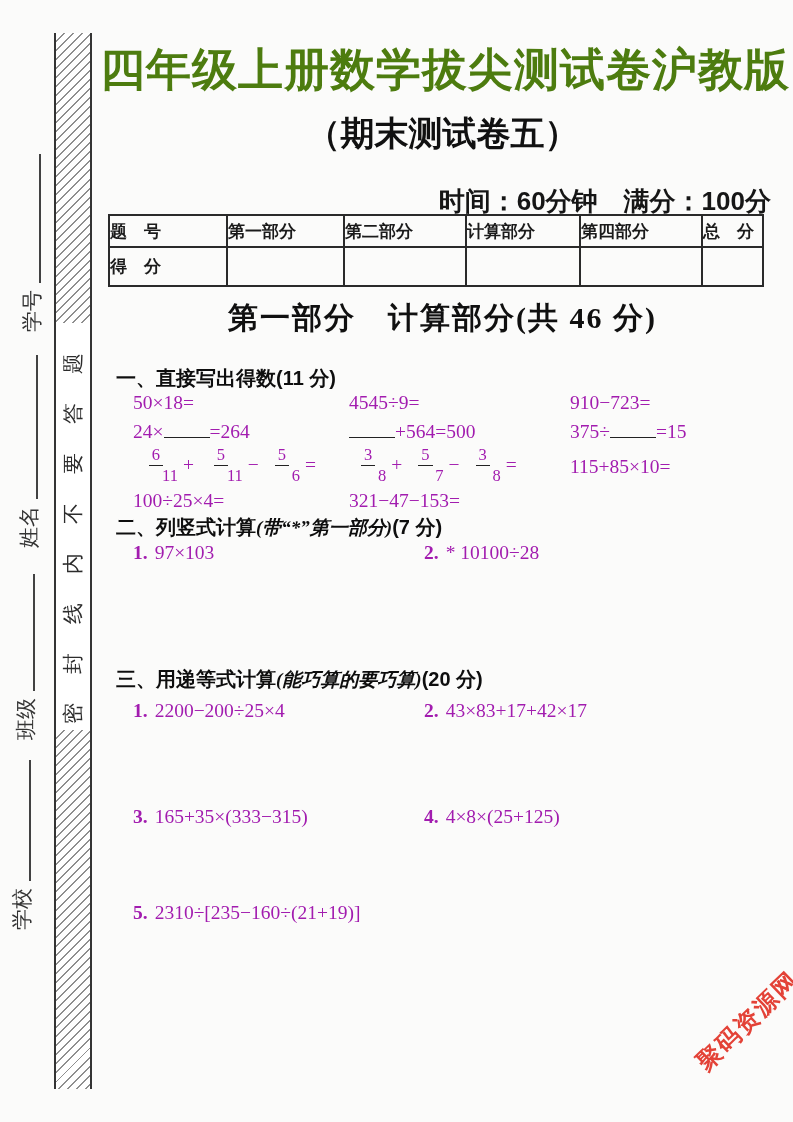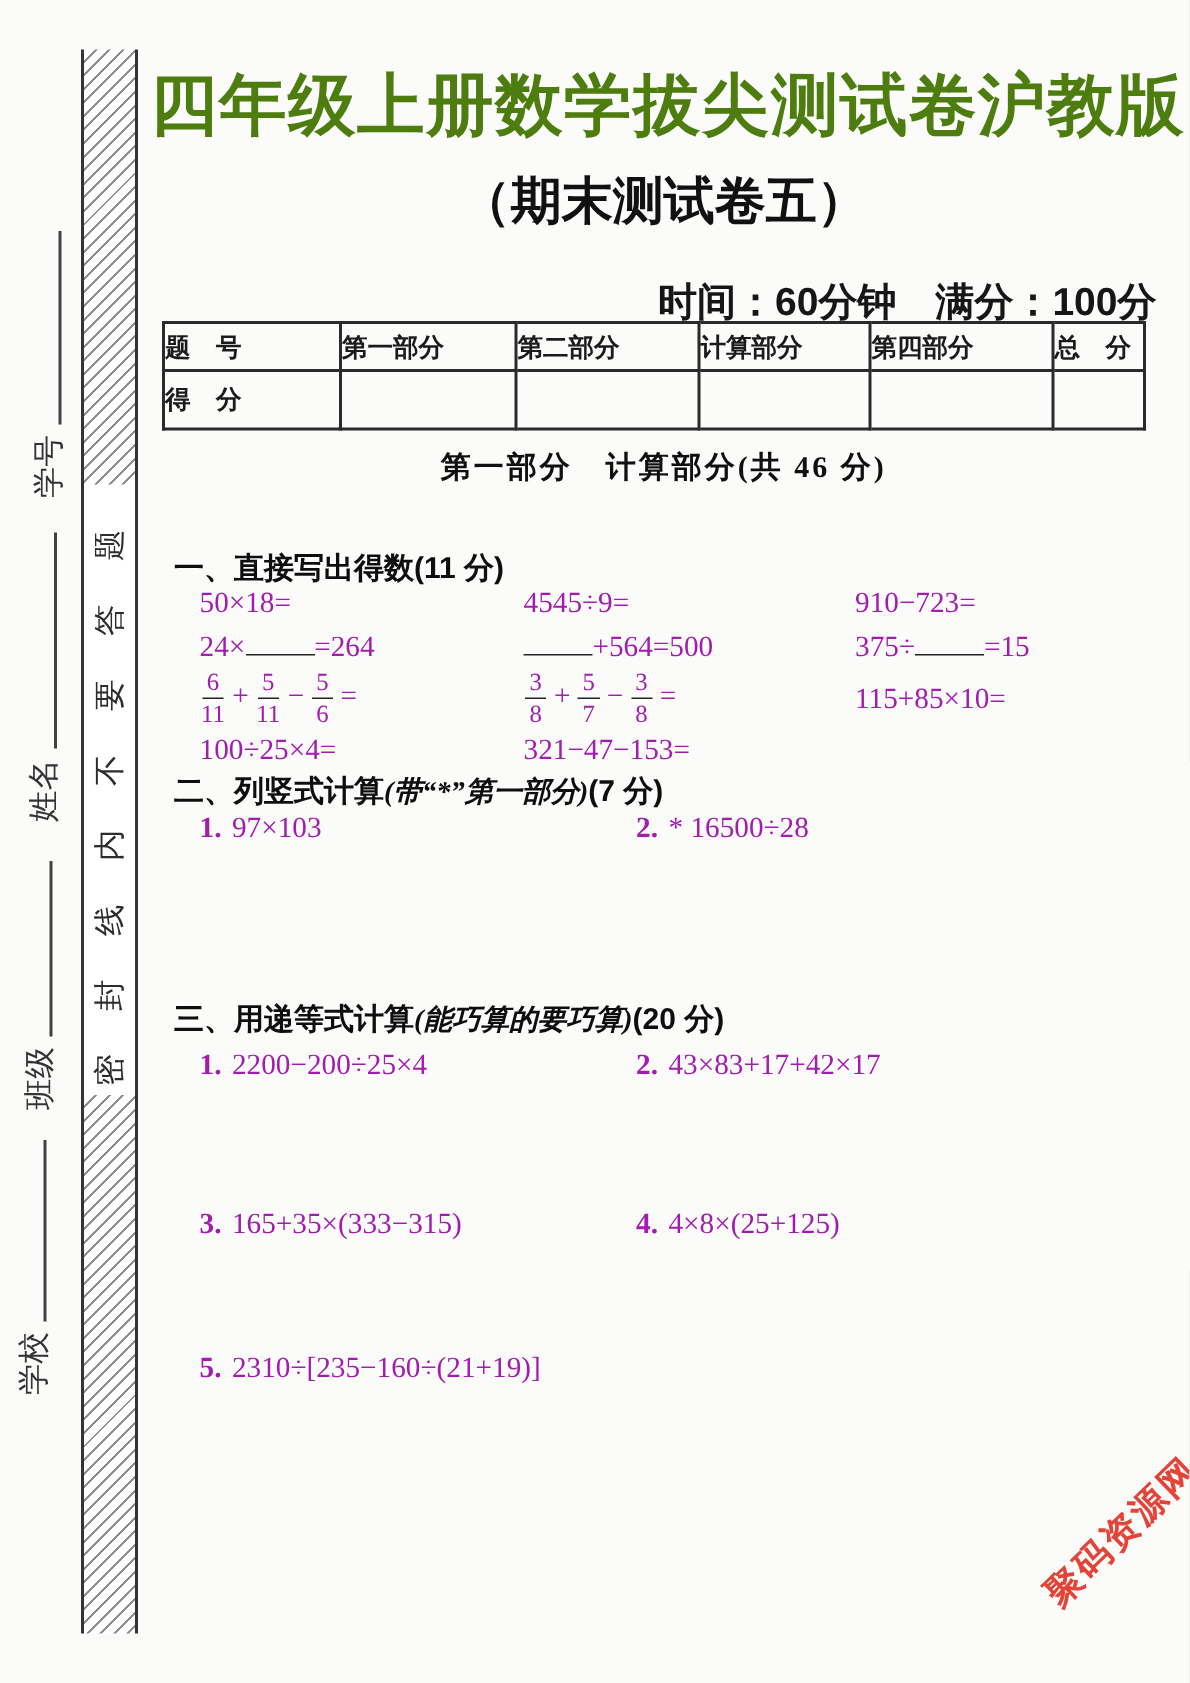--- a/index.html
+++ b/index.html
@@ -67,7 +67,7 @@
   
   .part-heading {
     position:absolute; left:100px; right:8px; top:298px; text-align:center;
-    font-size:20px; font-weight:800; letter-spacing:2px; color:#101010;
+    font-size:30px; font-weight:800; letter-spacing:2px; color:#101010;
   }
   .q-title {
     position:absolute; left:116px; font-family:"Liberation Sans", sans-serif;

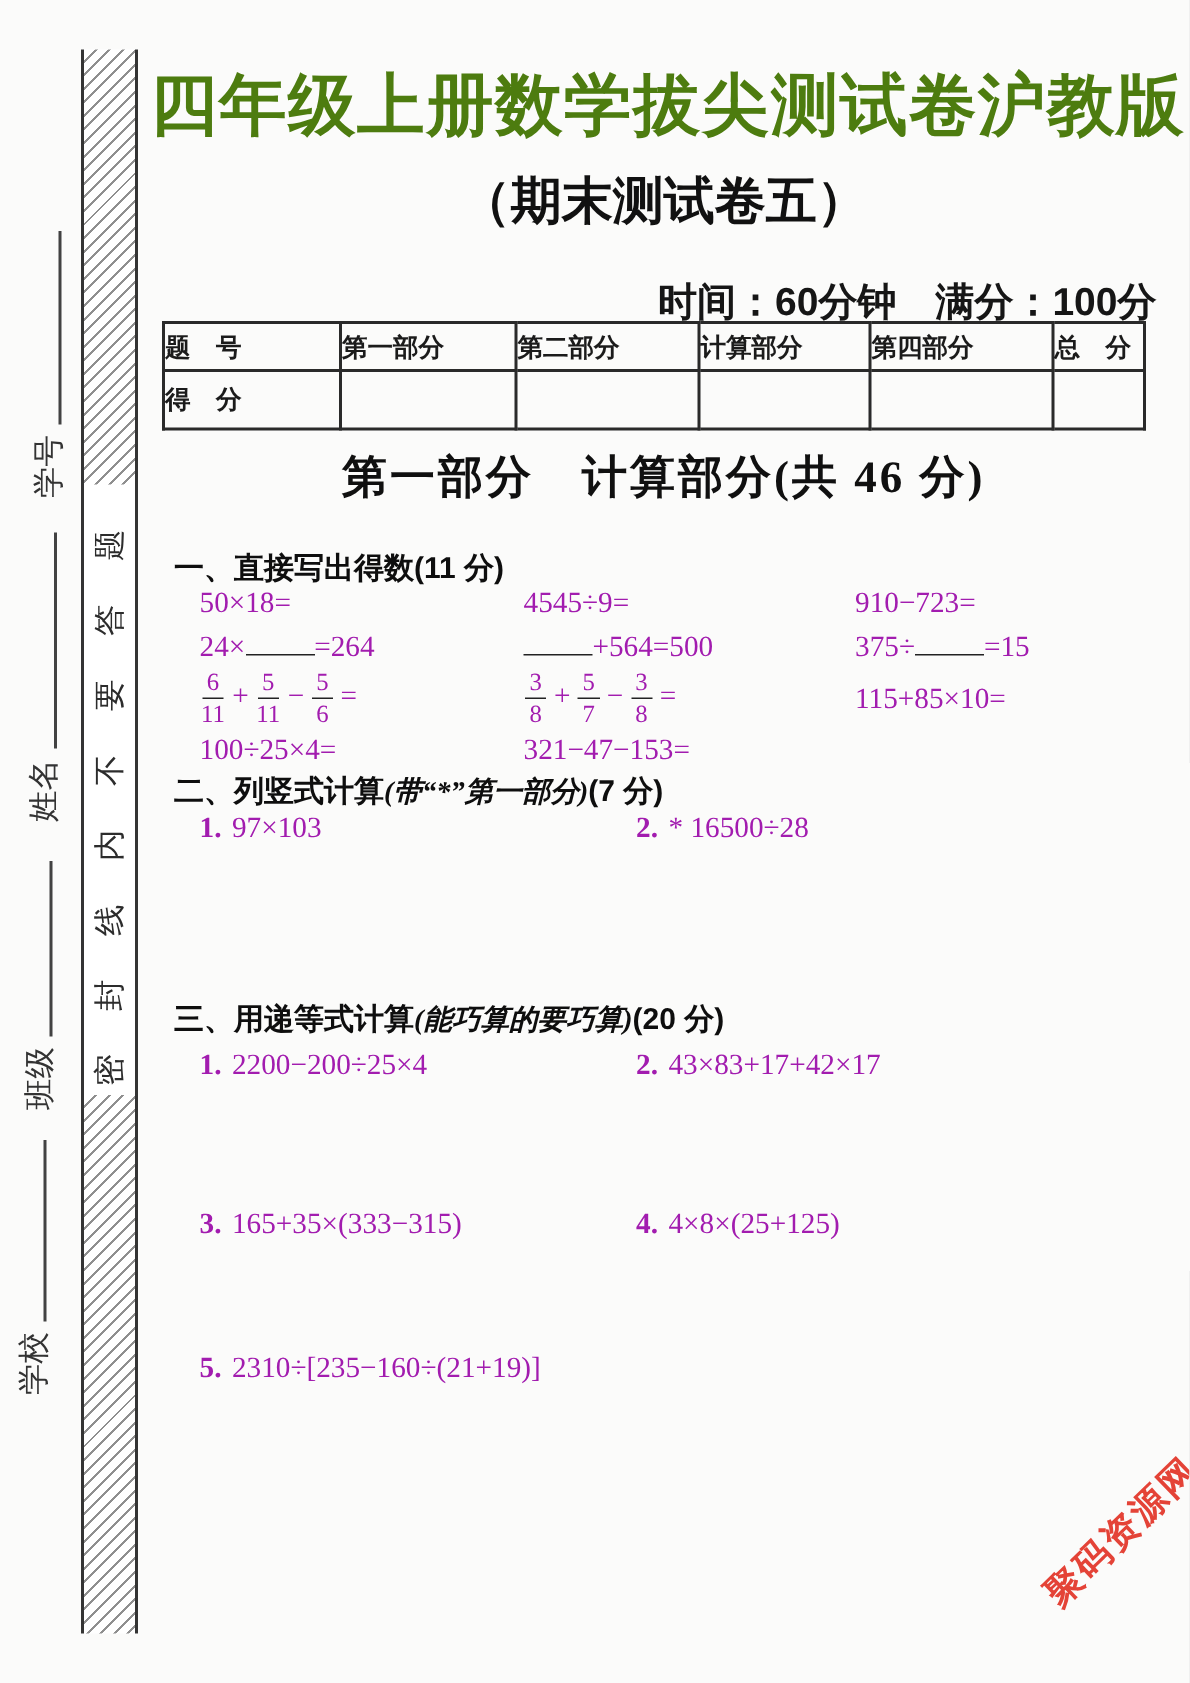--- a/index.html
+++ b/index.html
@@ -89,7 +89,7 @@
     line-height:1.05; font-size:16.5px; vertical-align:middle; margin:0 1px;
   }
   .frac .fnum { border-bottom:1.5px solid #222; padding:0 3px 1.5px; }
-  .frac .fden { padding-top:1.5px; }
+  .frac .fden { padding-top:1.5px;margin-left:28px; }
   .fop { margin:0 4px; vertical-align:middle; }
   .feq { margin-left:4px; vertical-align:middle; }
 

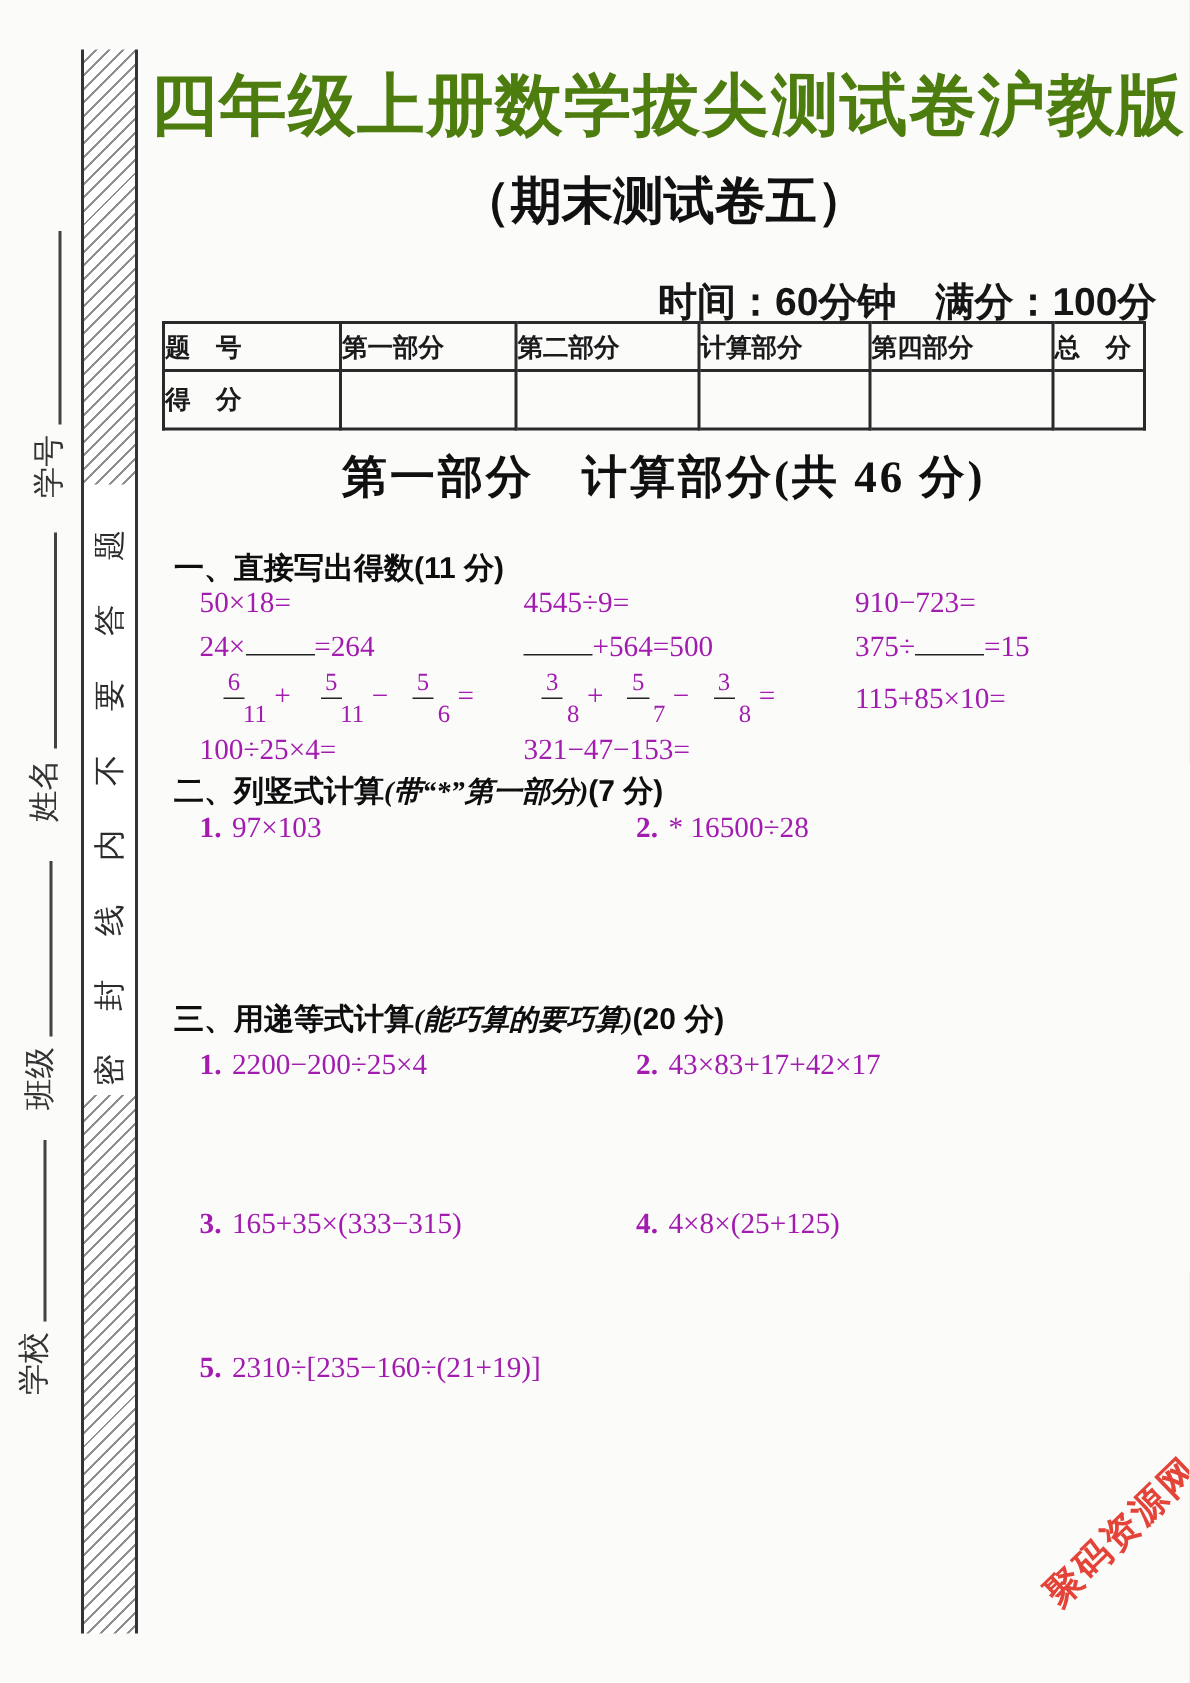--- a/index.html
+++ b/index.html
@@ -215,7 +215,7 @@
     <span class="q-no">1.</span><span>97×103</span>
   </div>
   <div class="expr" style="left:424px; top:541px">
-    <span class="q-no">2.</span><span>* 16500÷28</span>
+    <span class="q-no">2.</span><span>* 10100÷28</span>
   </div>
 
   <div class="q-title" style="top:666px">

